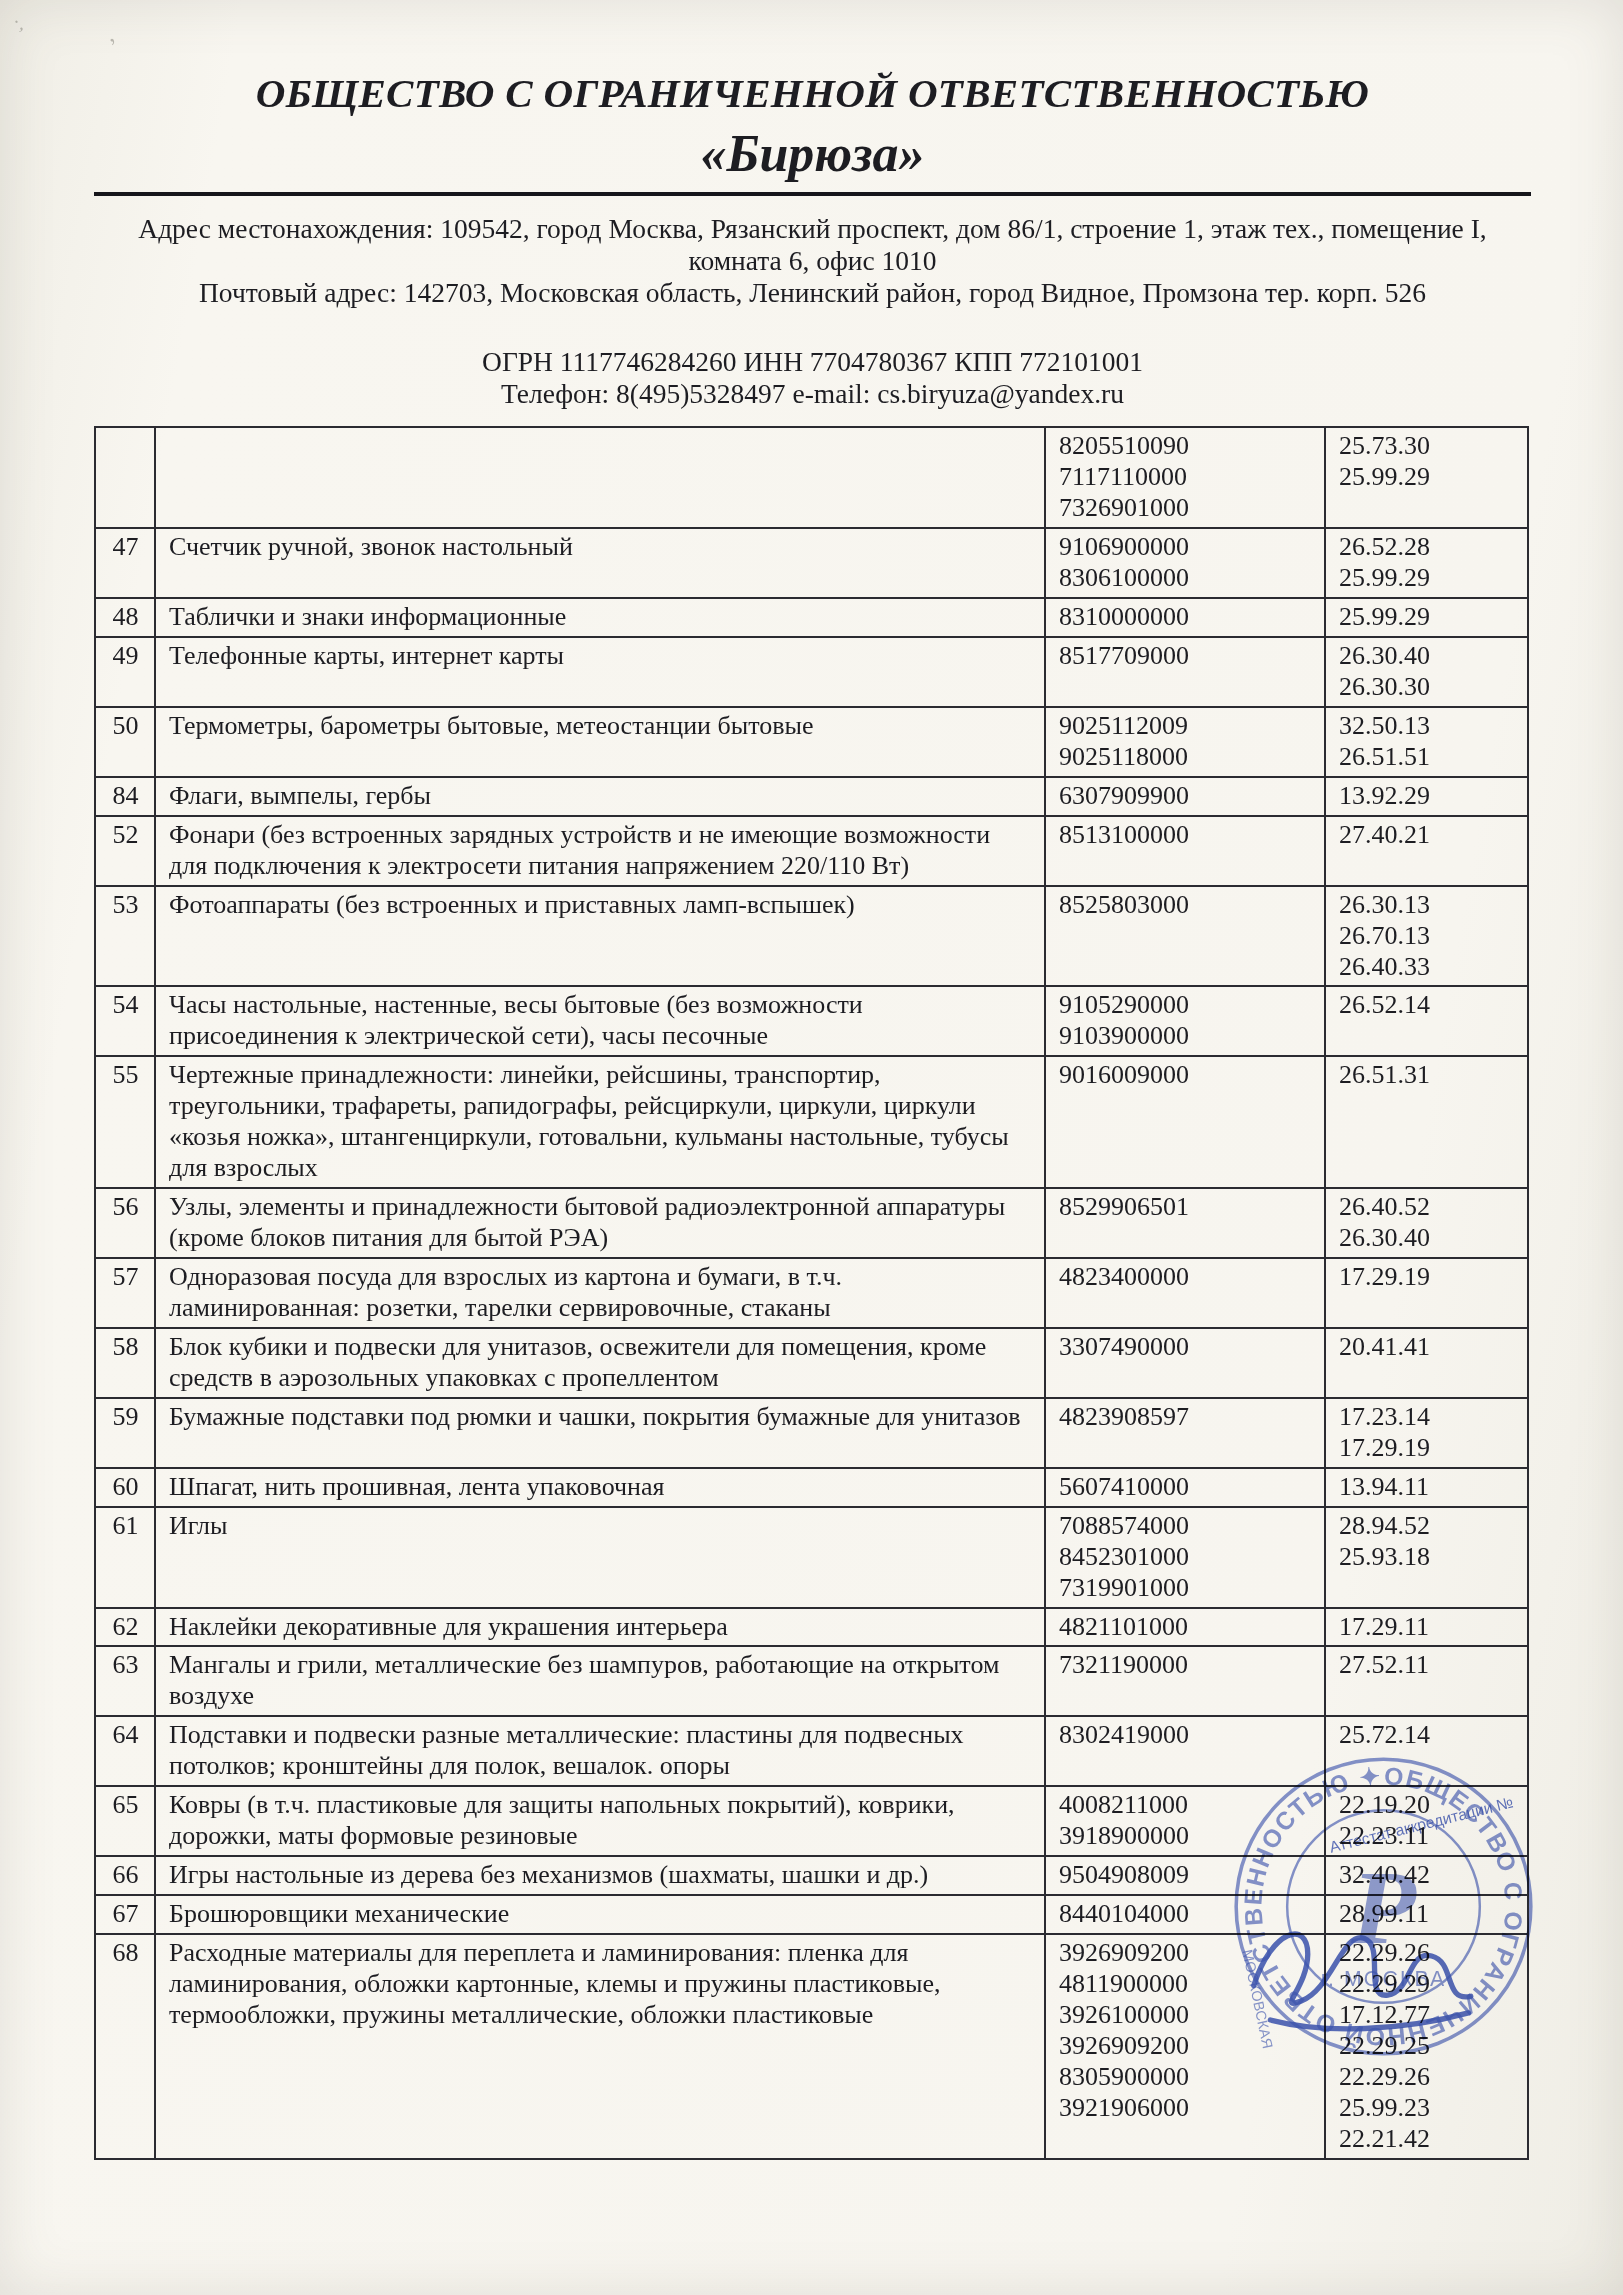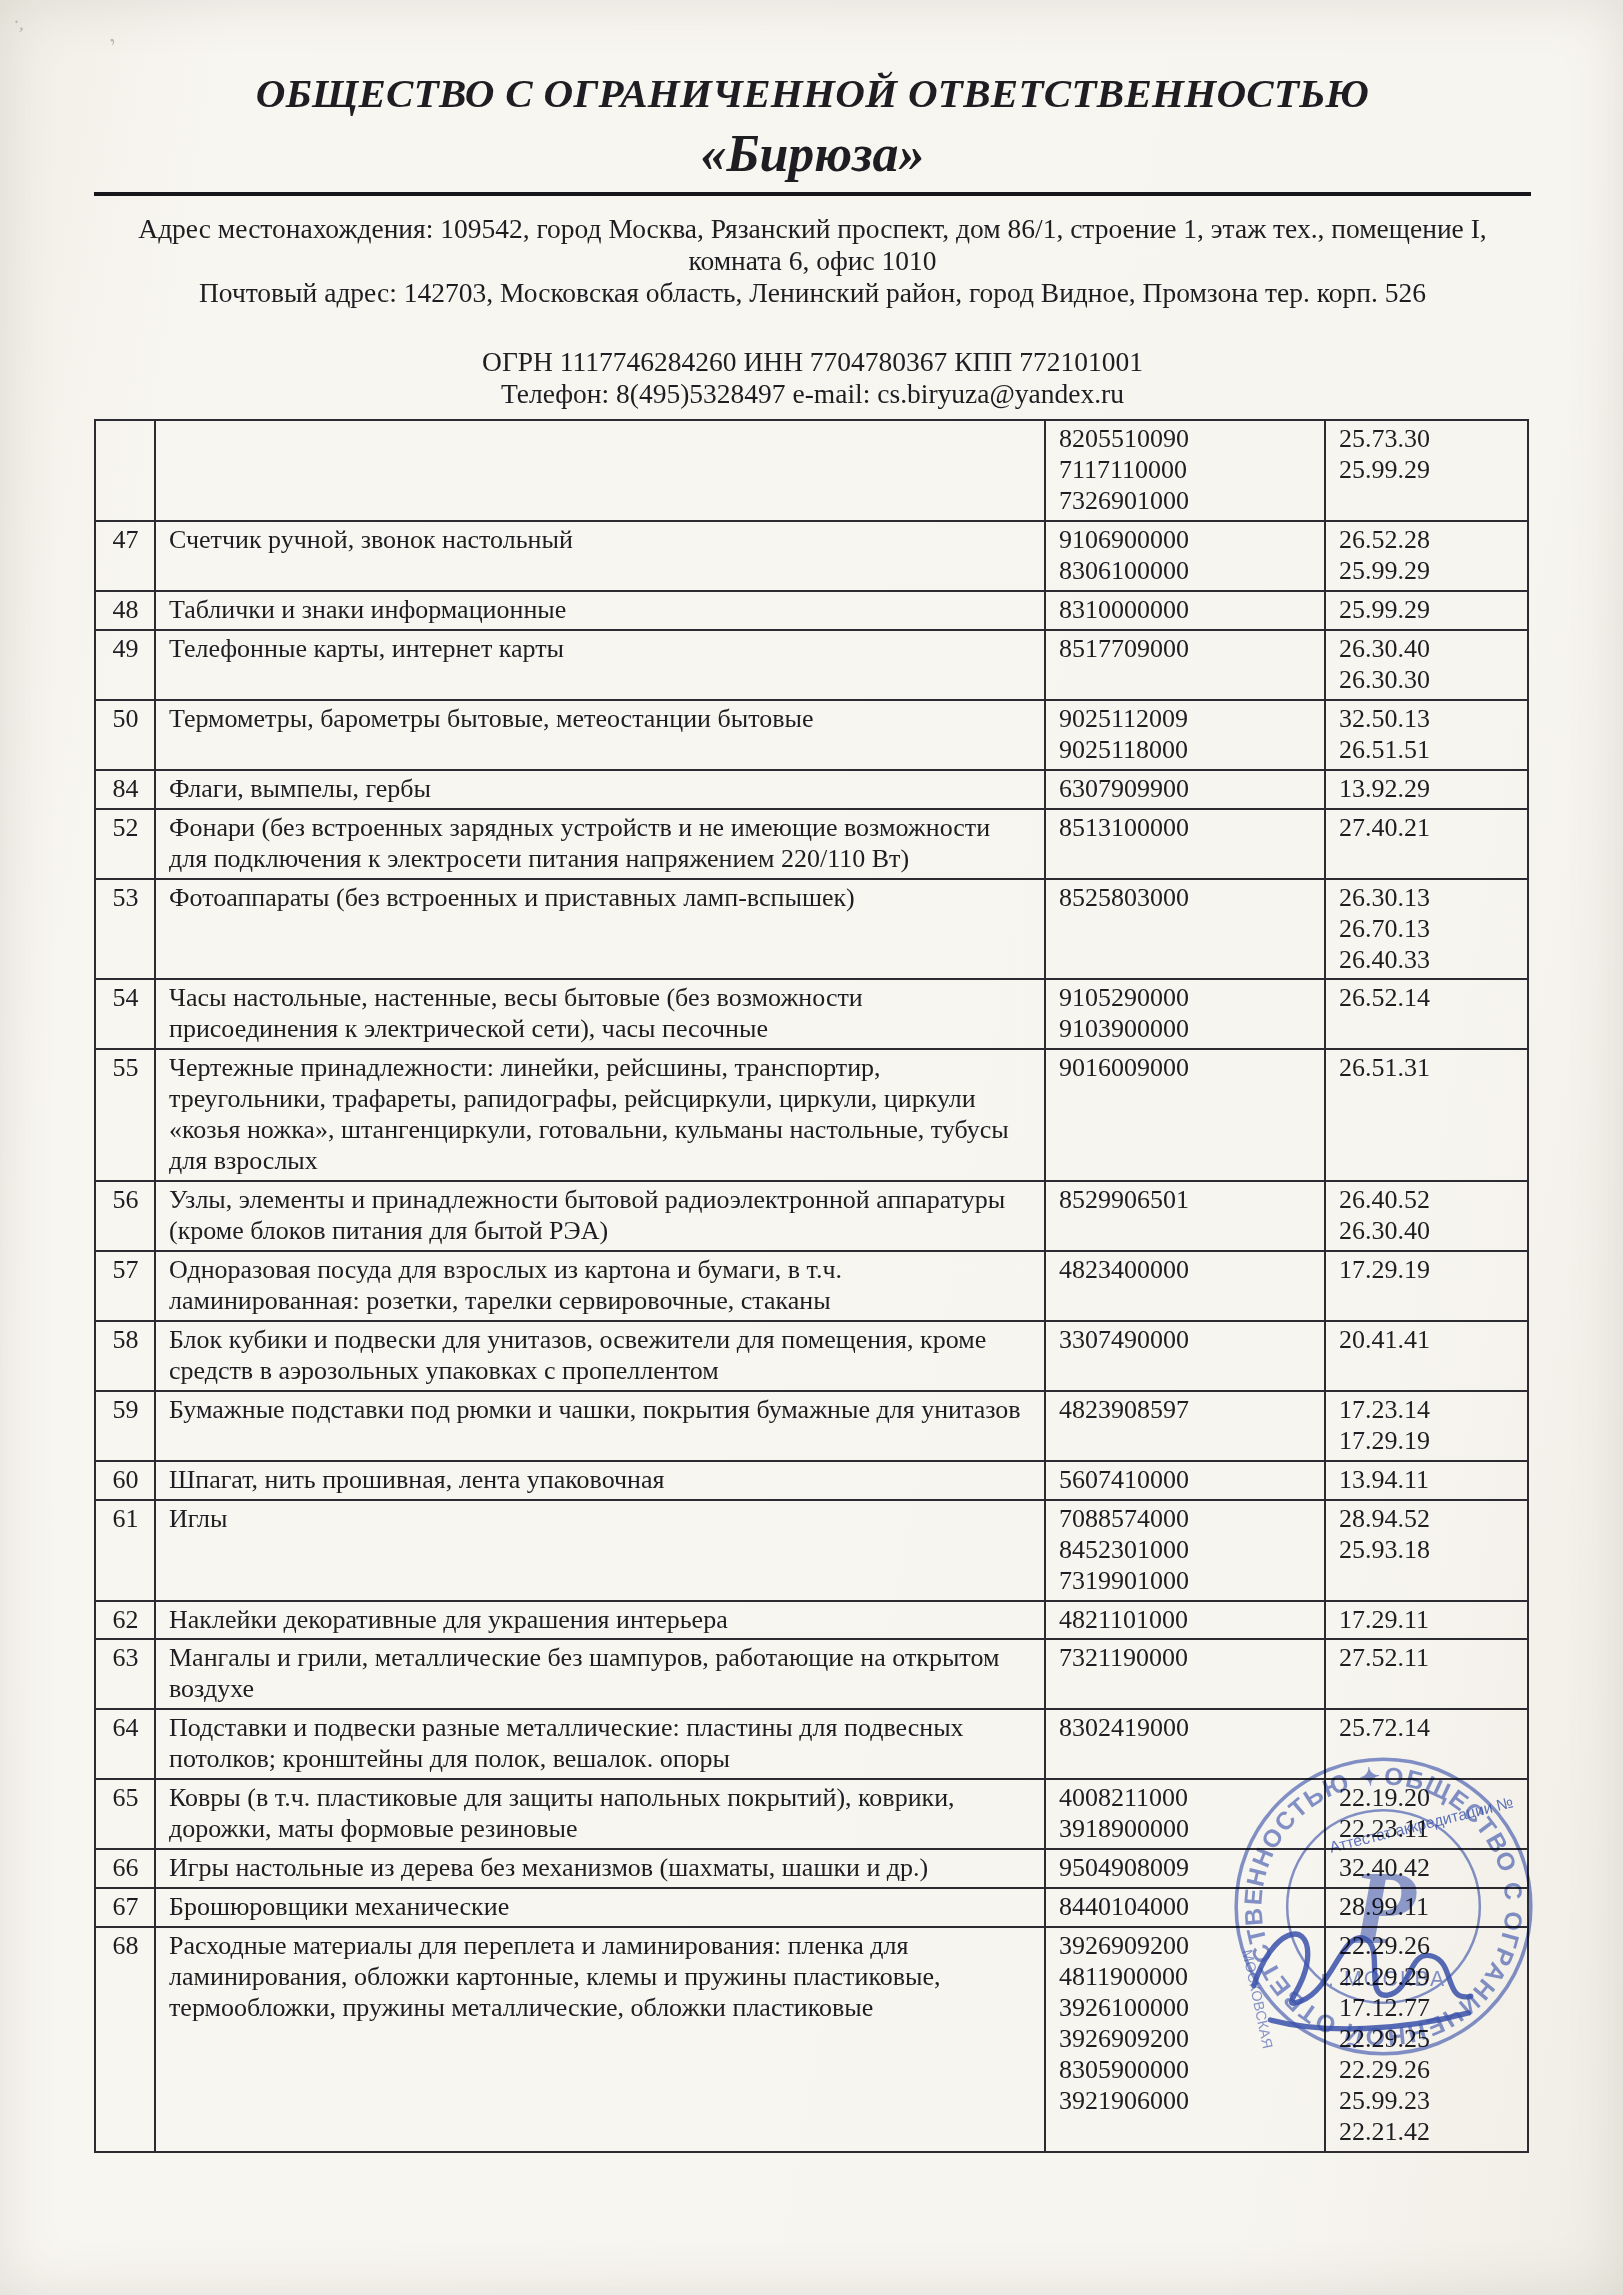--- a/index.html
+++ b/index.html
@@ -51,7 +51,7 @@
     border-collapse: collapse;
     table-layout: fixed;
     width: 1433px;
-    margin-top: 9px;
+    margin-top: 16px;
   }
   table.goods td {
     border: 2px solid #2b2b31;

